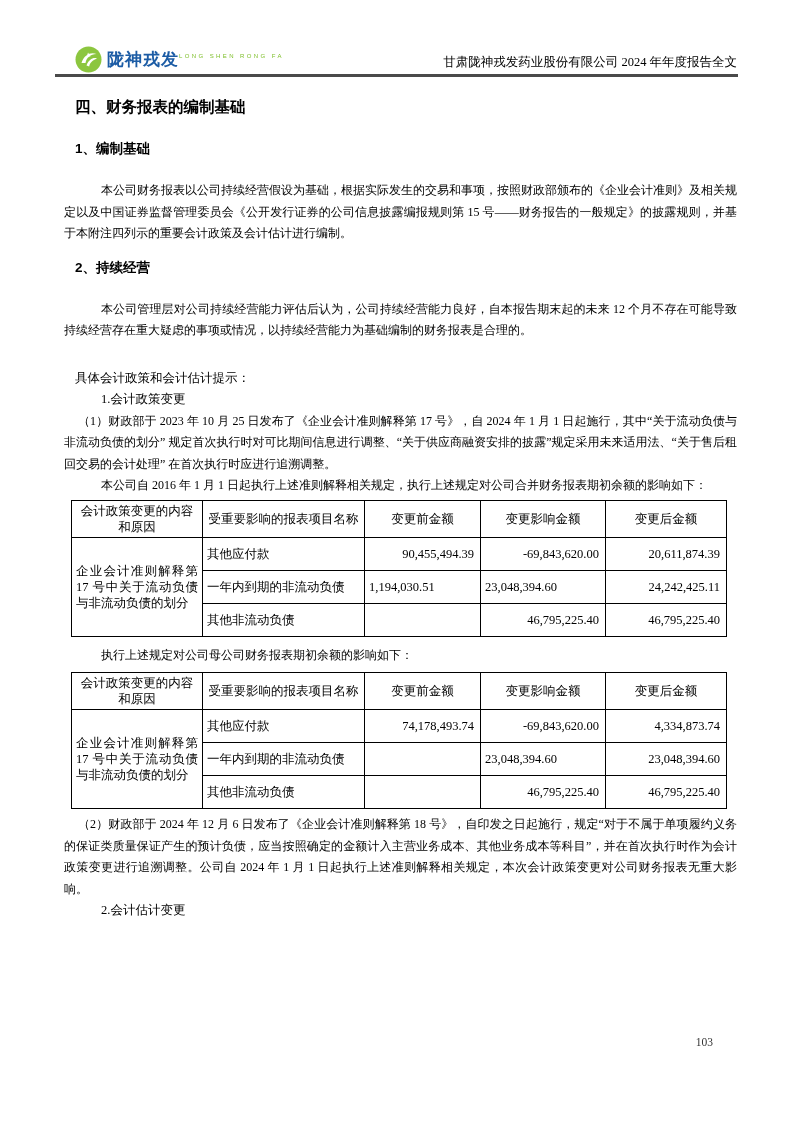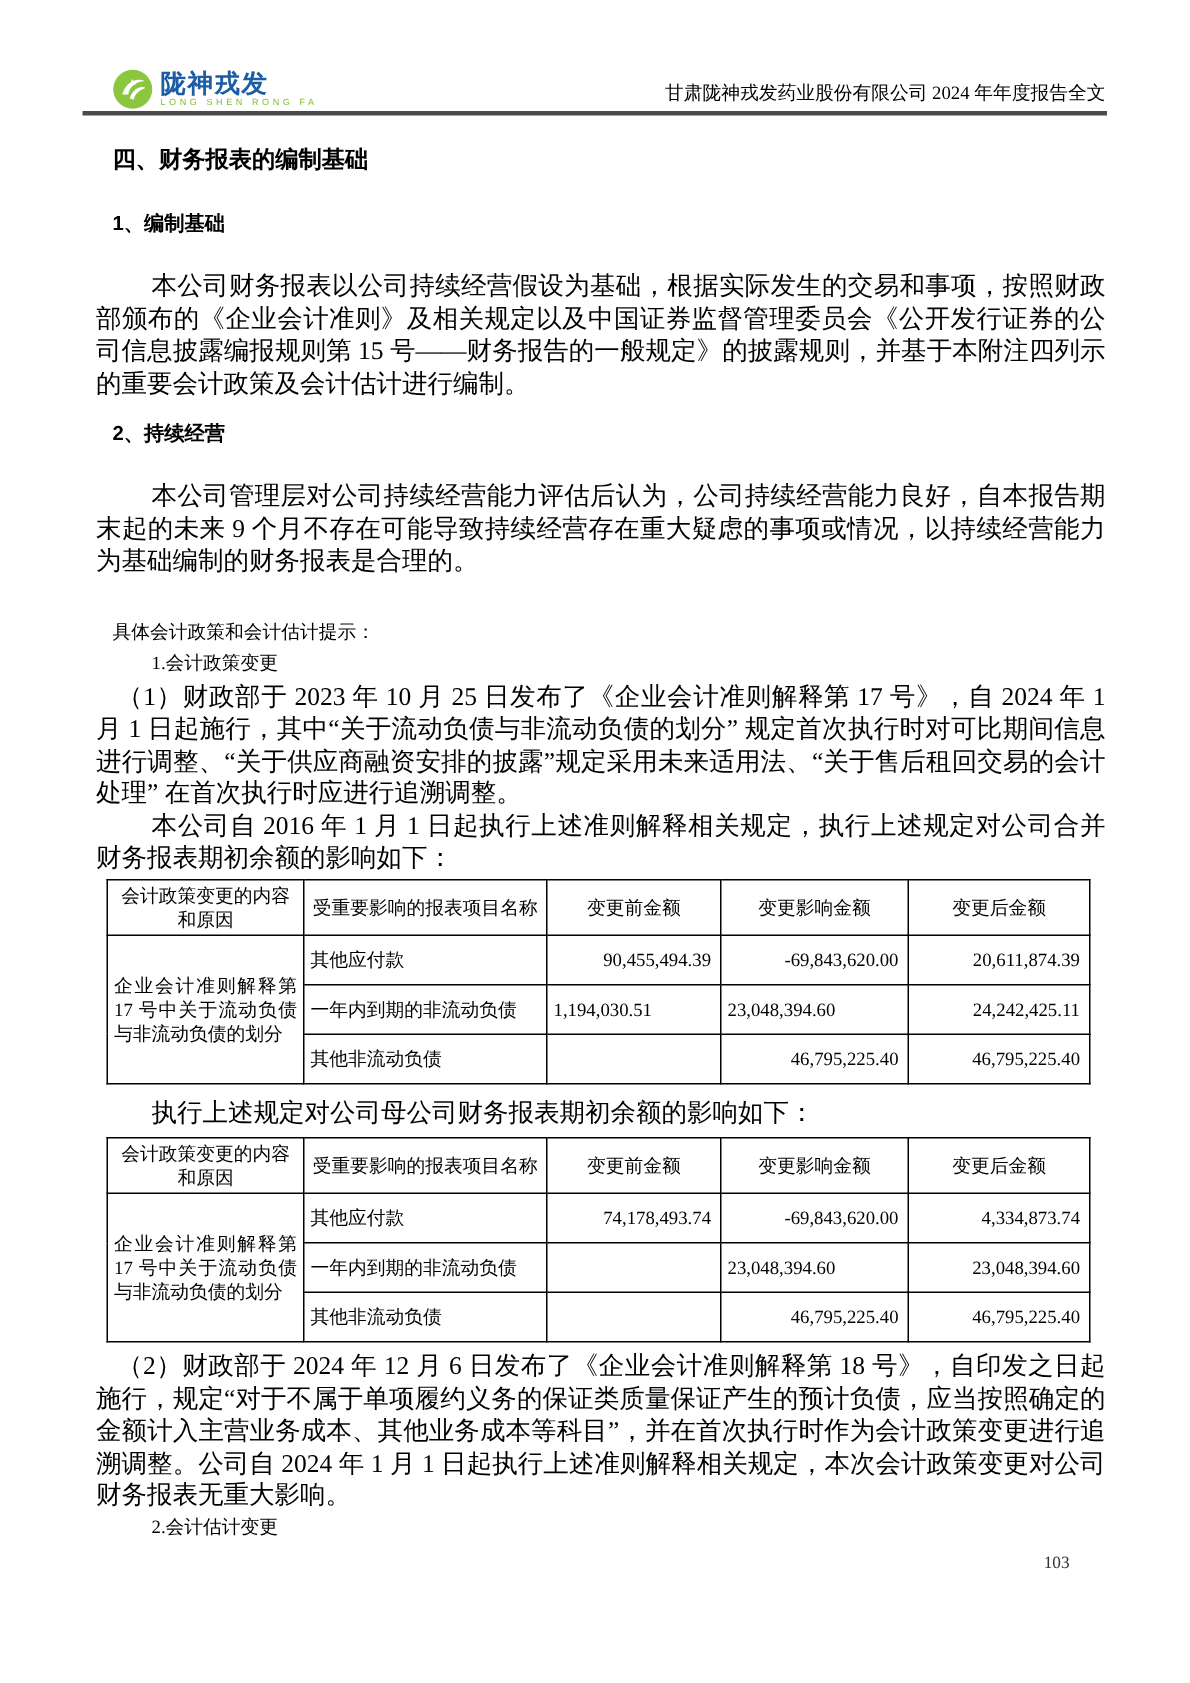--- a/index.html
+++ b/index.html
@@ -17,7 +17,7 @@
     display:flex;justify-content:space-between;align-items:flex-end;
   }
   .logo{display:flex;align-items:center;gap:5px;}
-  .logo-txt{display:flex;flex-direction:column;line-height:1;}
+  .logo-txt{display:flex;line-height:1;text-align:right;}
   .logo-cn{
     font-family:"Liberation Sans","DejaVu Sans",sans-serif;
     font-weight:bold;font-size:17px;color:#1c5ca5;letter-spacing:1px;

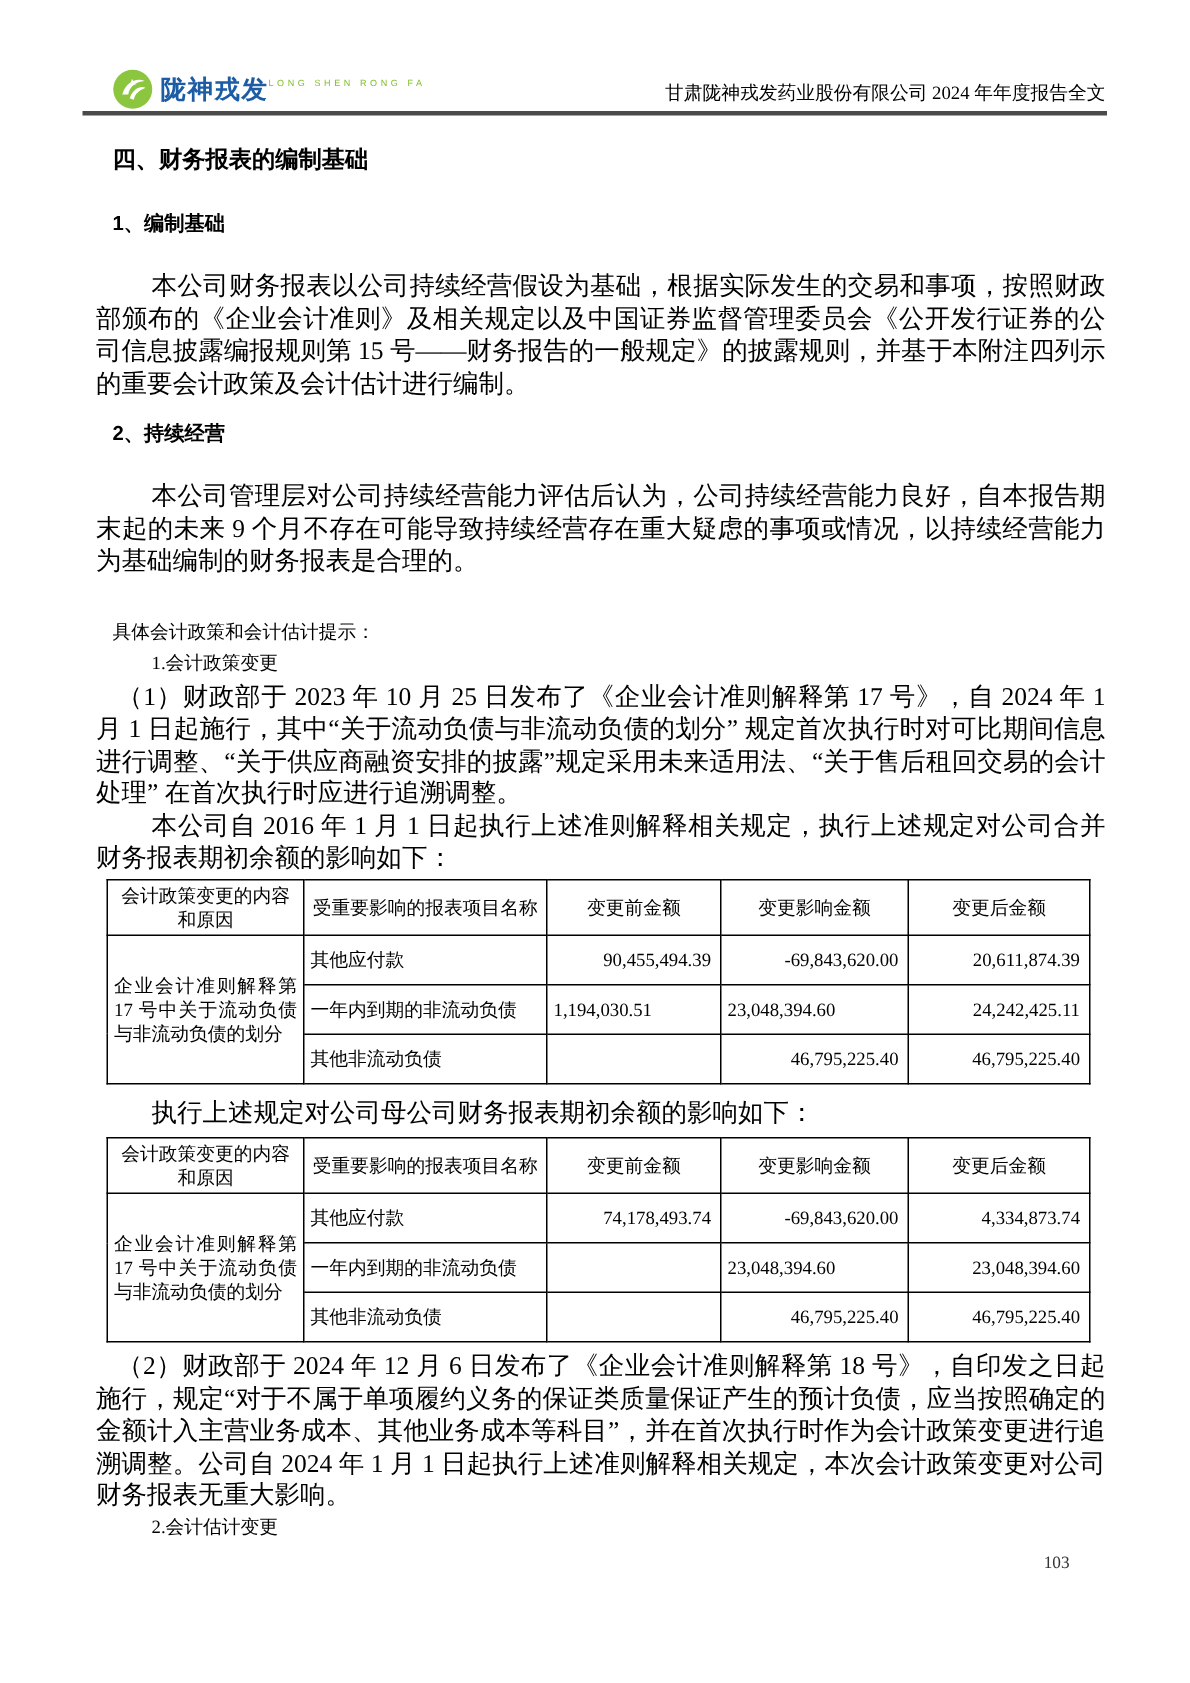--- a/index.html
+++ b/index.html
@@ -42,7 +42,7 @@
     font-weight:bold;font-size:13.5px;margin:0 0 0 11px;line-height:18px;
   }
   .para{
-    font-size:17px;line-height:21.5px;text-align:justify;margin:0;
+    font-size:12px;line-height:21.5px;text-align:justify;margin:0;
     text-indent:37px;
   }
   .para.bracket{text-indent:14px;}

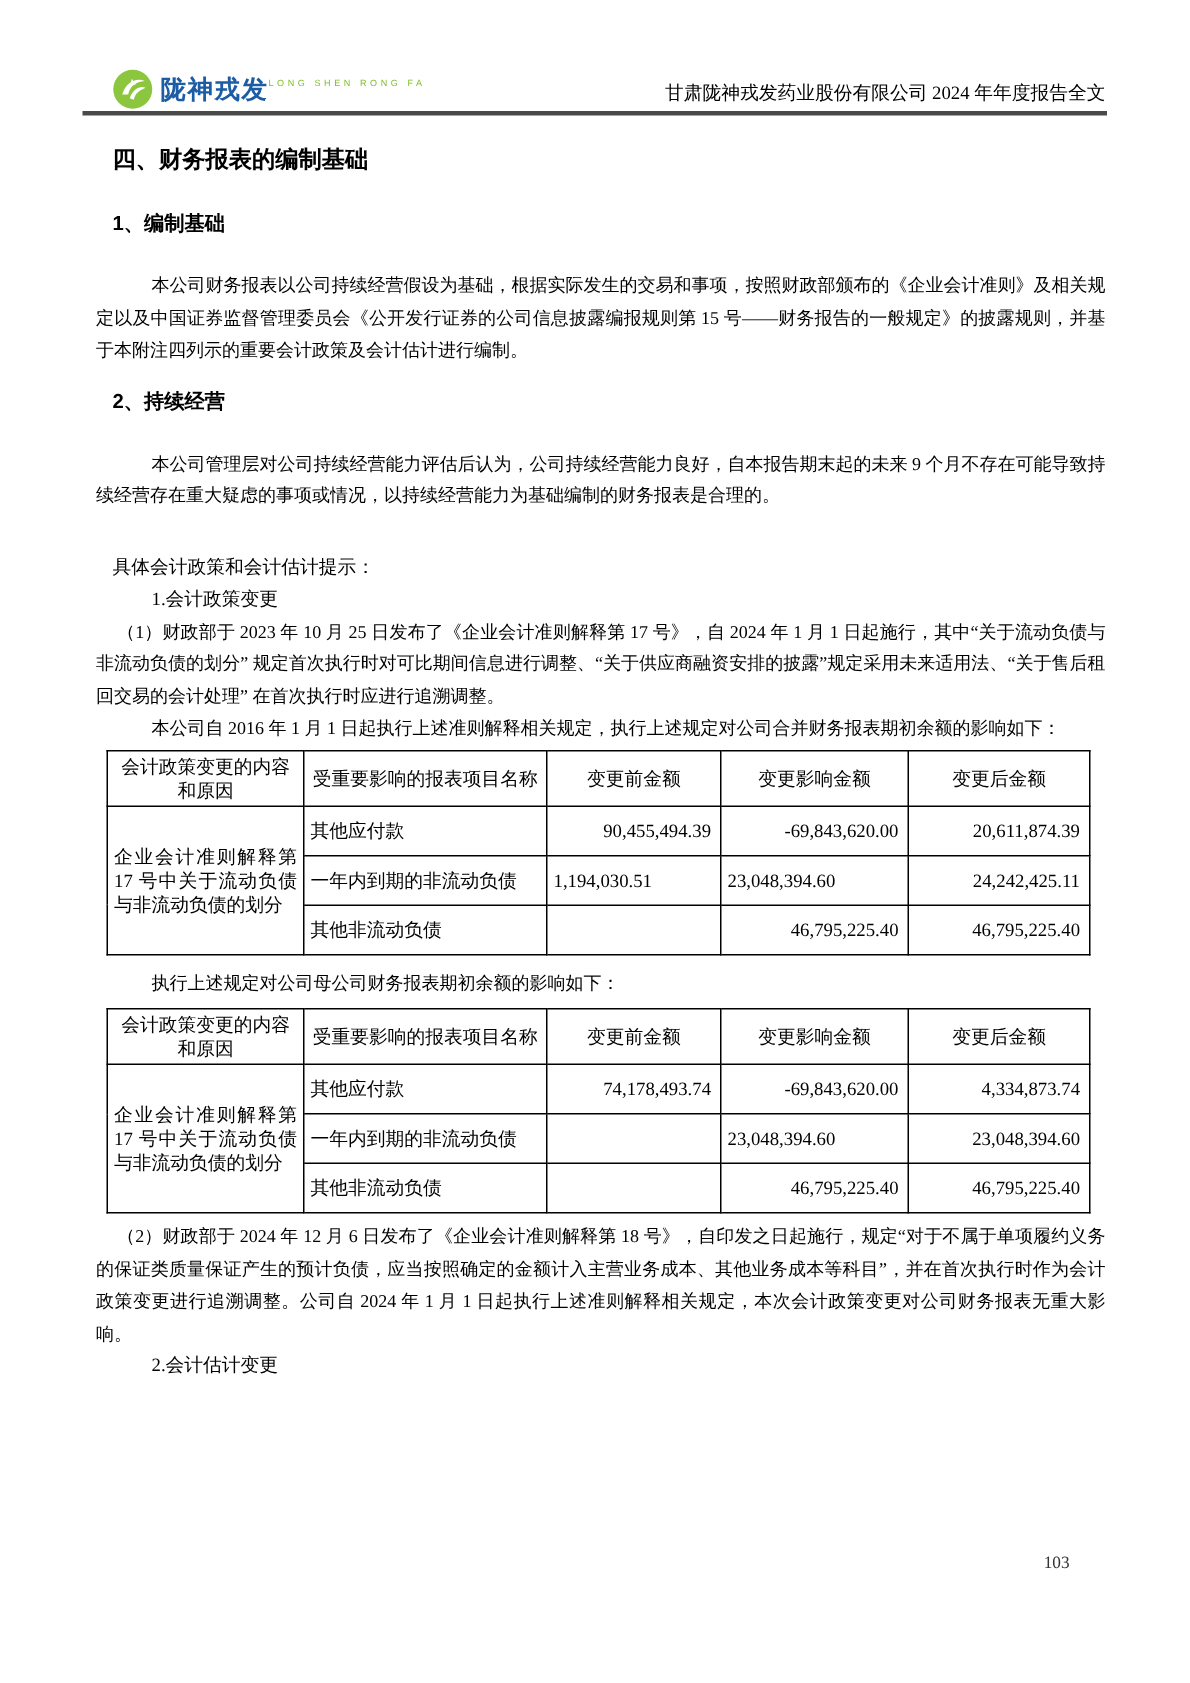--- a/index.html
+++ b/index.html
@@ -116,7 +116,7 @@
     <p class="para mt-p">本公司财务报表以公司持续经营假设为基础，根据实际发生的交易和事项，按照财政部颁布的《企业会计准则》及相关规定以及中国证券监督管理委员会《公开发行证券的公司信息披露编报规则第 15 号——财务报告的一般规定》的披露规则，并基于本附注四列示的重要会计政策及会计估计进行编制。</p>
 
     <div class="h2" style="margin-top:14px;">2、持续经营</div>
-    <p class="para mt-p">本公司管理层对公司持续经营能力评估后认为，公司持续经营能力良好，自本报告期末起的未来 9 个月不存在可能导致持续经营存在重大疑虑的事项或情况，以持续经营能力为基础编制的财务报表是合理的。</p>
+    <p class="para mt-p">本公司管理层对公司持续经营能力评估后认为，公司持续经营能力良好，自本报告期末起的未来 12 个月不存在可能导致持续经营存在重大疑虑的事项或情况，以持续经营能力为基础编制的财务报表是合理的。</p>
 
 
     <p class="line ind-sm mt-intro">具体会计政策和会计估计提示：</p>

